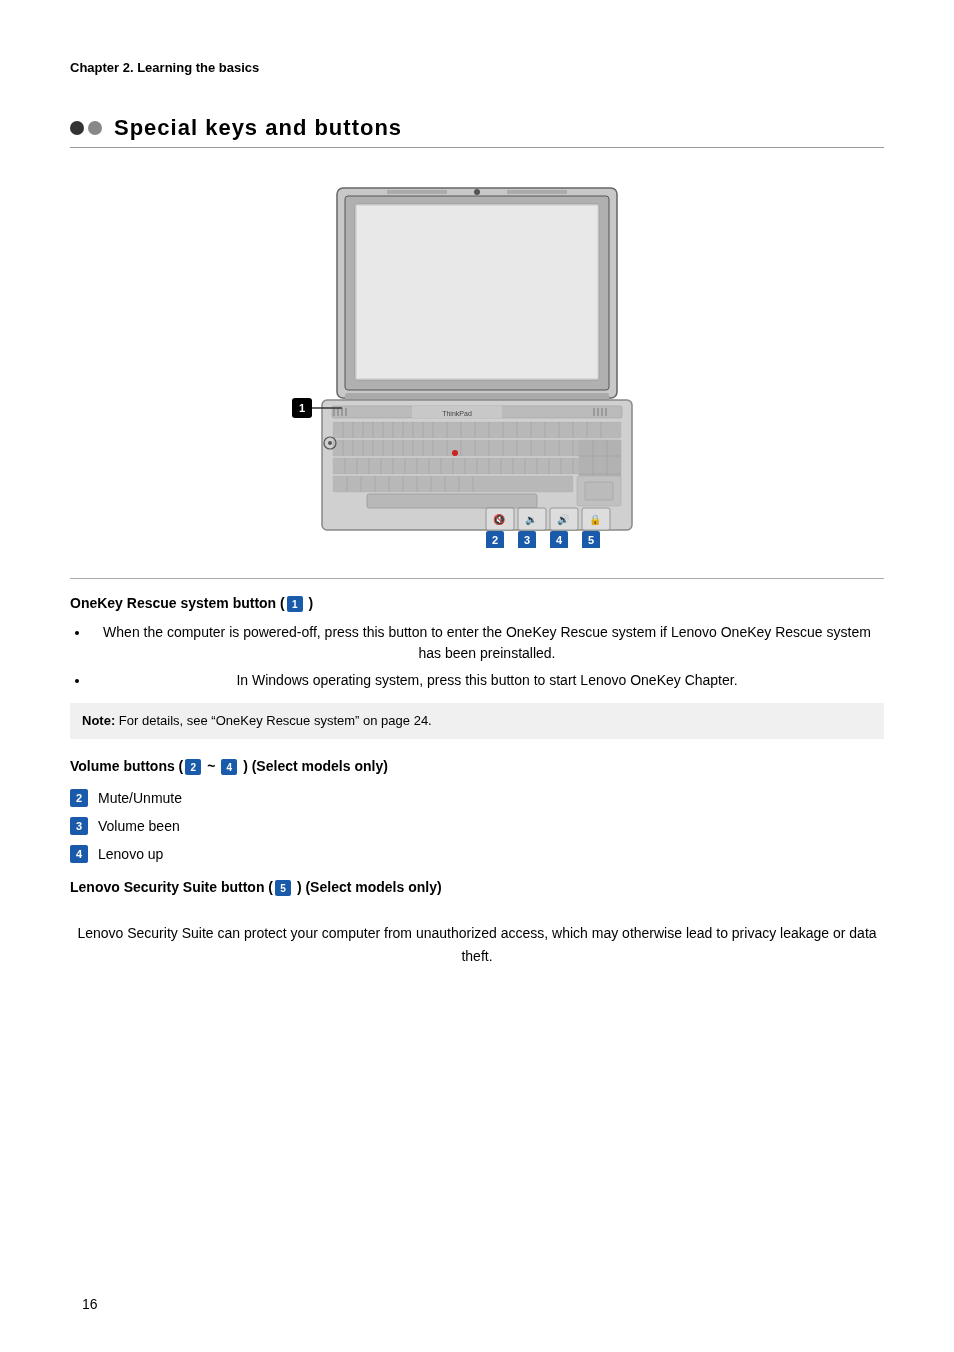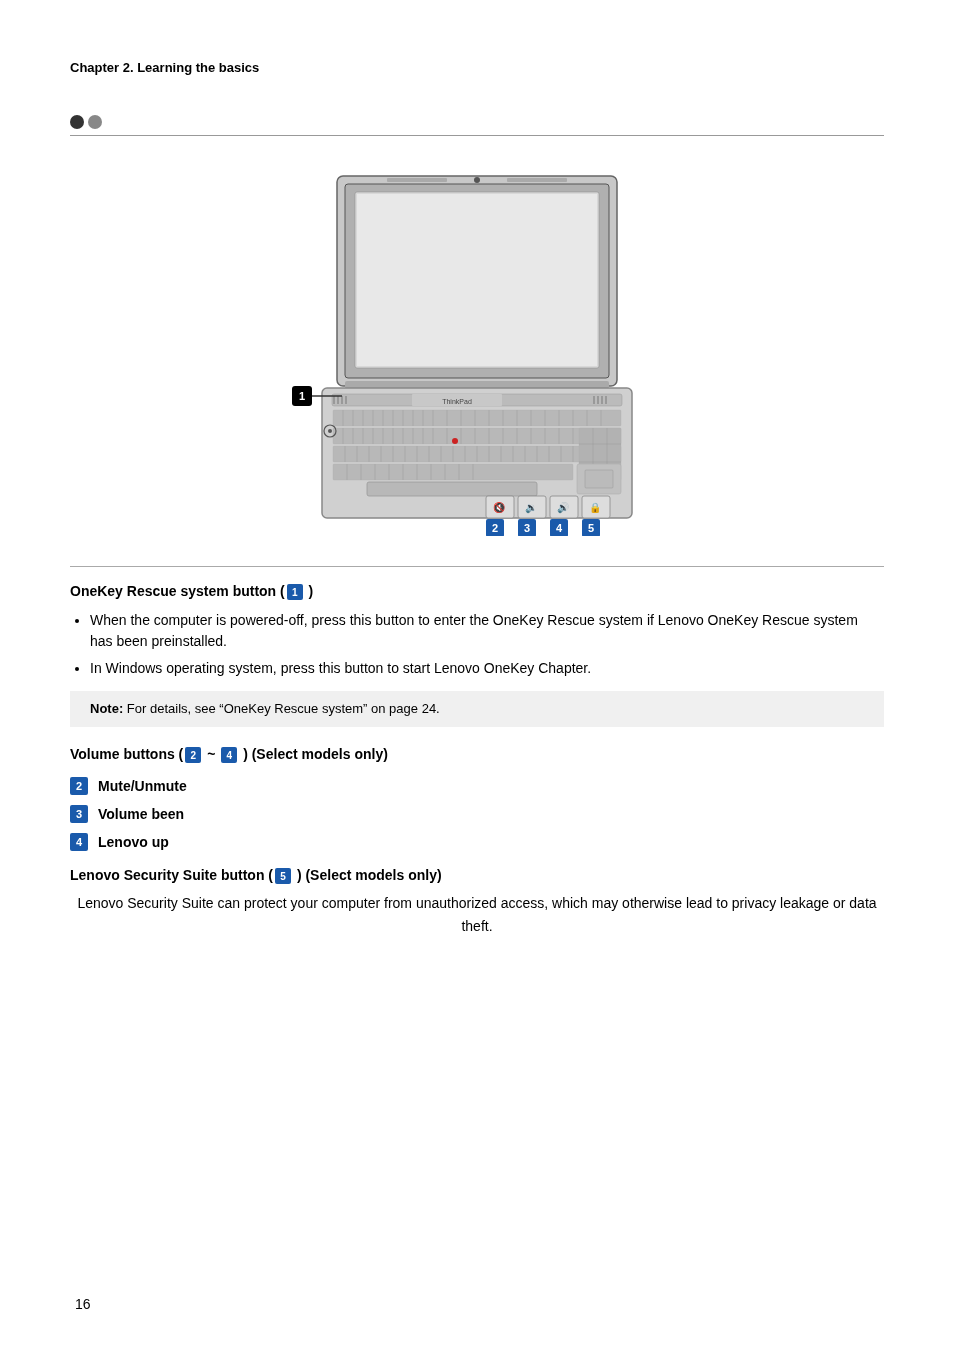--- a/index.html
+++ b/index.html
@@ -146,6 +146,7 @@
     <div class="section-icon-dot dot-dark"></div>
     <div class="section-icon-dot dot-medium"></div>
   </div>
+  <span class="section-title">Special keys and buttons</span>
 </div>
 
 <div class="laptop-diagram">

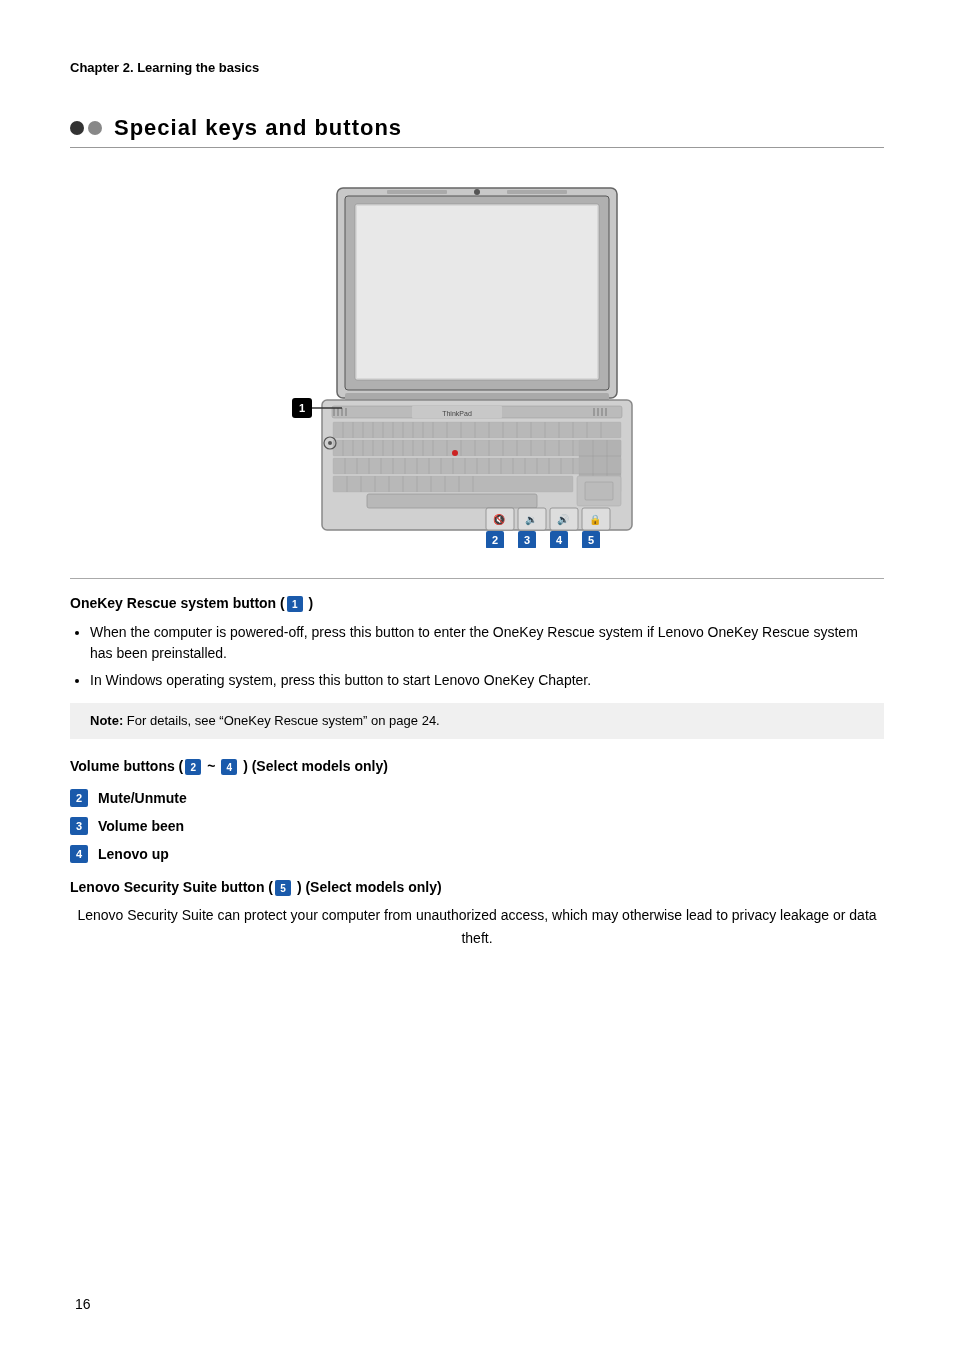--- a/index.html
+++ b/index.html
@@ -77,6 +77,7 @@
     .bullet-list li {
       margin-bottom: 6px;
       line-height: 1.5;
+      text-align: center;
     }
     .note-box {
       background: #f0f0f0;

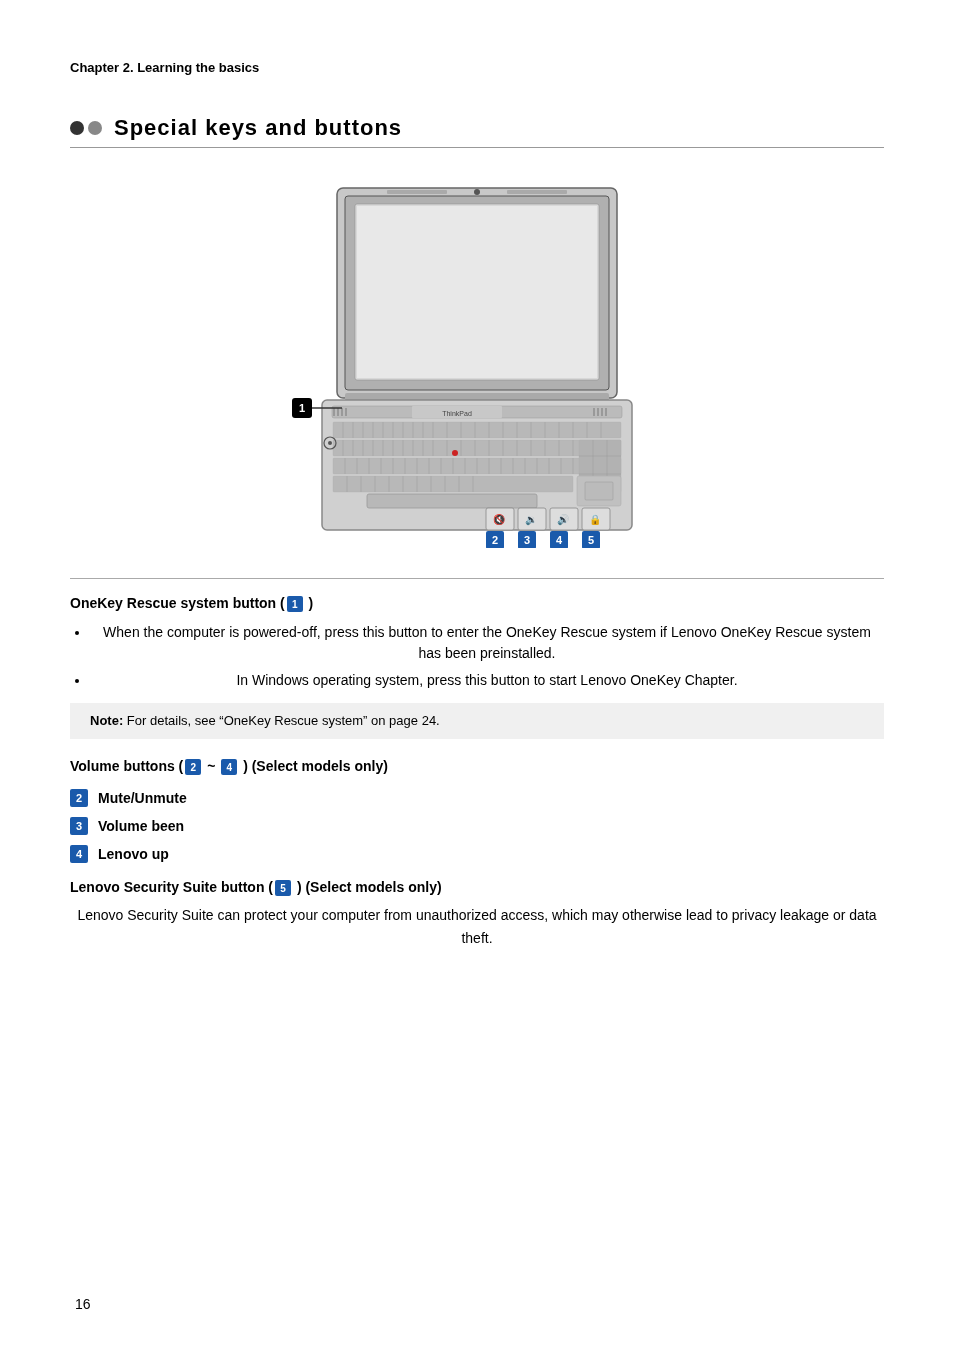--- a/index.html
+++ b/index.html
@@ -82,7 +82,7 @@
     .note-box {
       background: #f0f0f0;
       border: none;
-      padding: 8px 20px;
+      padding: 8px 12px;
       font-size: 13px;
       margin-bottom: 16px;
       line-height: 1.5;

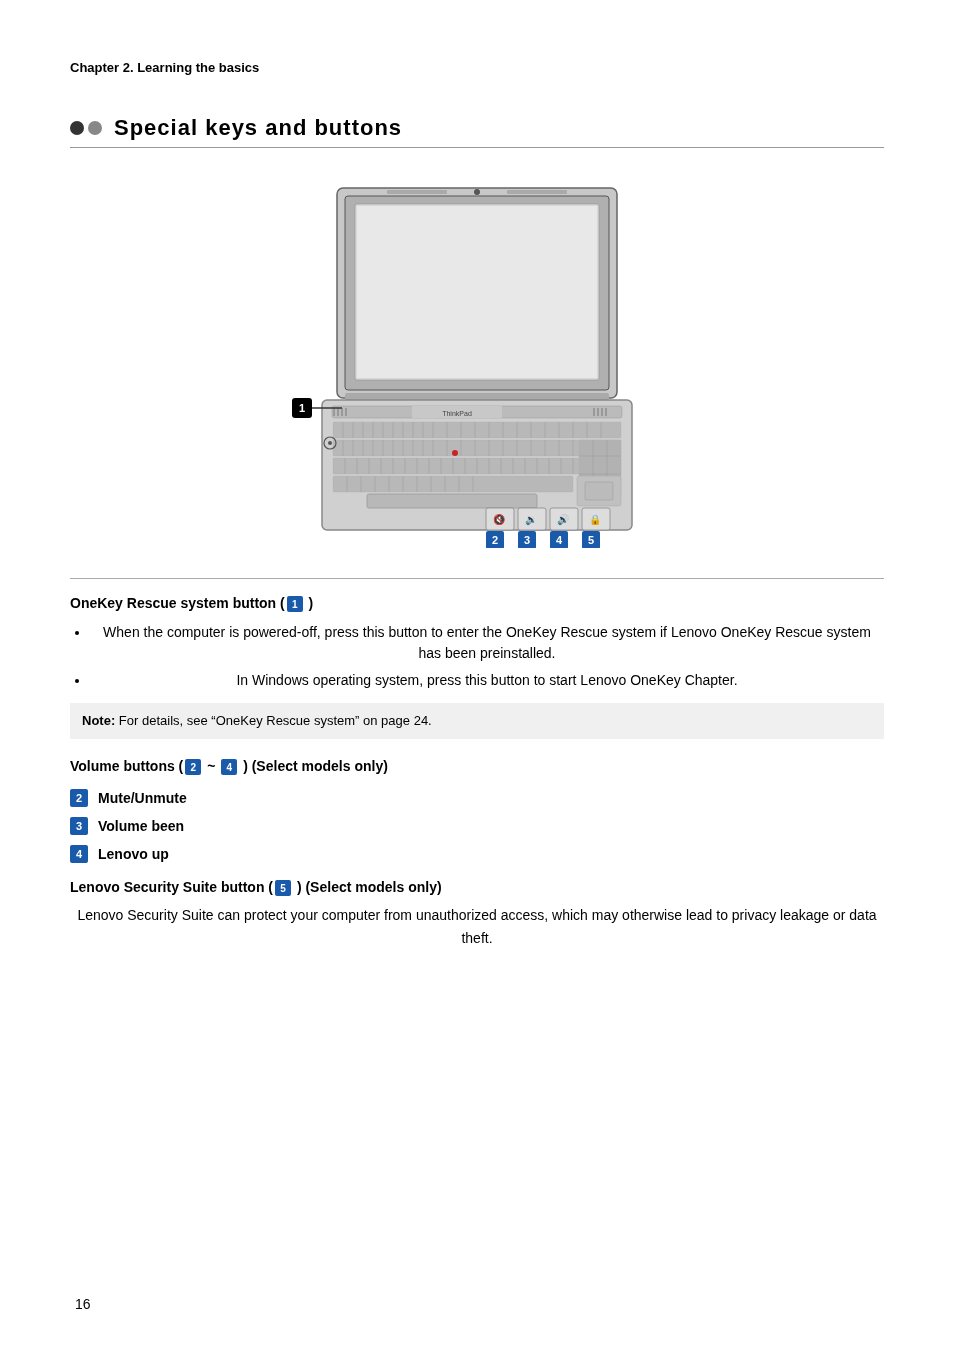--- a/index.html
+++ b/index.html
@@ -103,7 +103,7 @@
       margin-bottom: 10px;
     }
     .volume-label {
-      font-weight: bold;
+      font-weight: normal;
       font-size: 14px;
     }
     .security-section-heading {

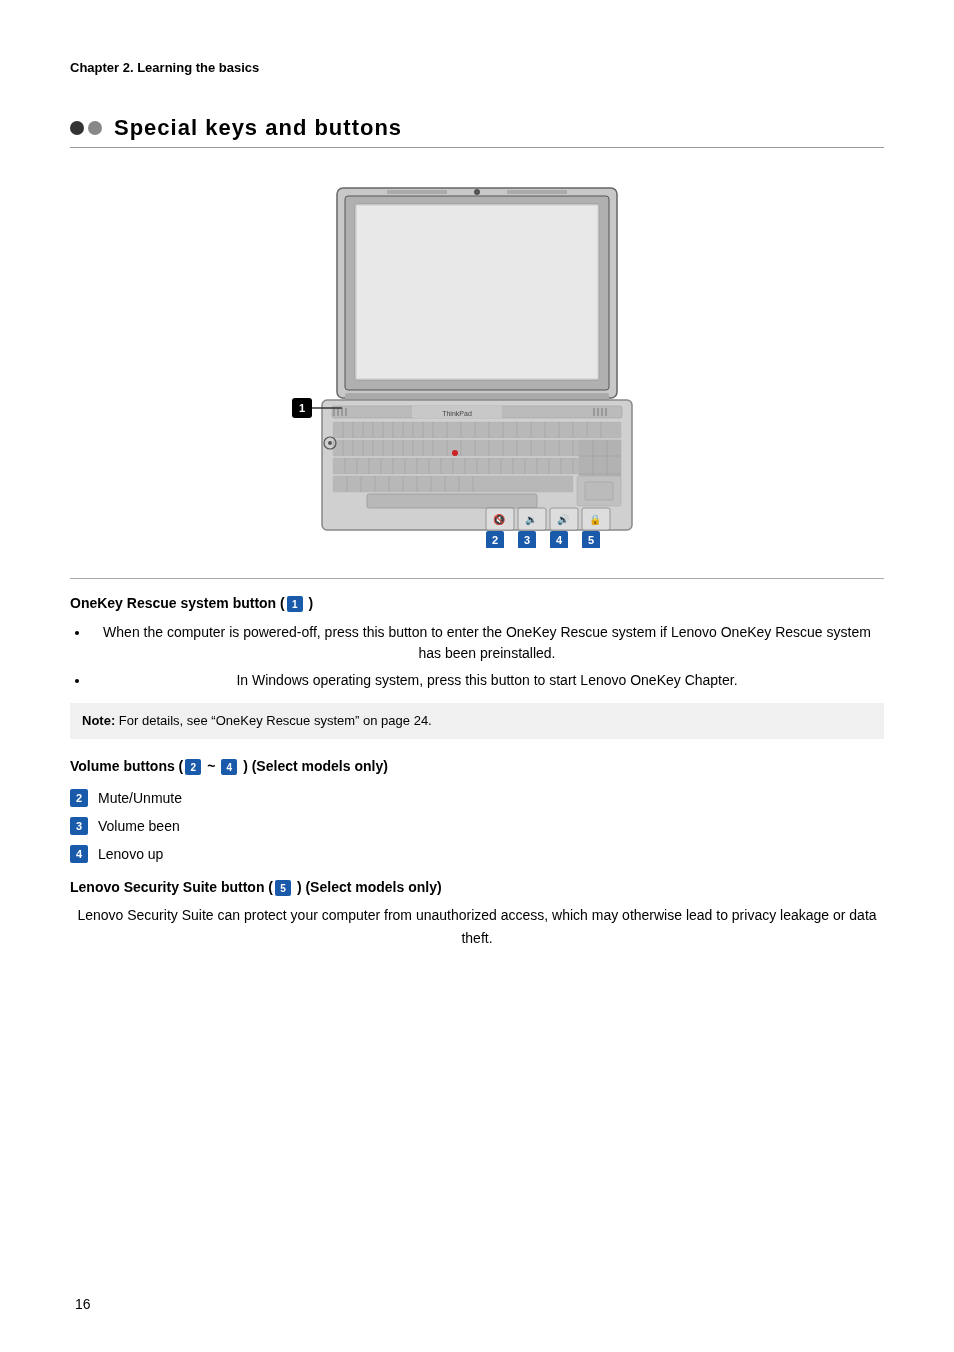--- a/index.html
+++ b/index.html
@@ -109,7 +109,7 @@
     .security-section-heading {
       font-size: 14px;
       font-weight: bold;
-      margin-bottom: 8px;
+      margin-bottom: 26px;
     }
     .security-text {
       font-size: 14px;

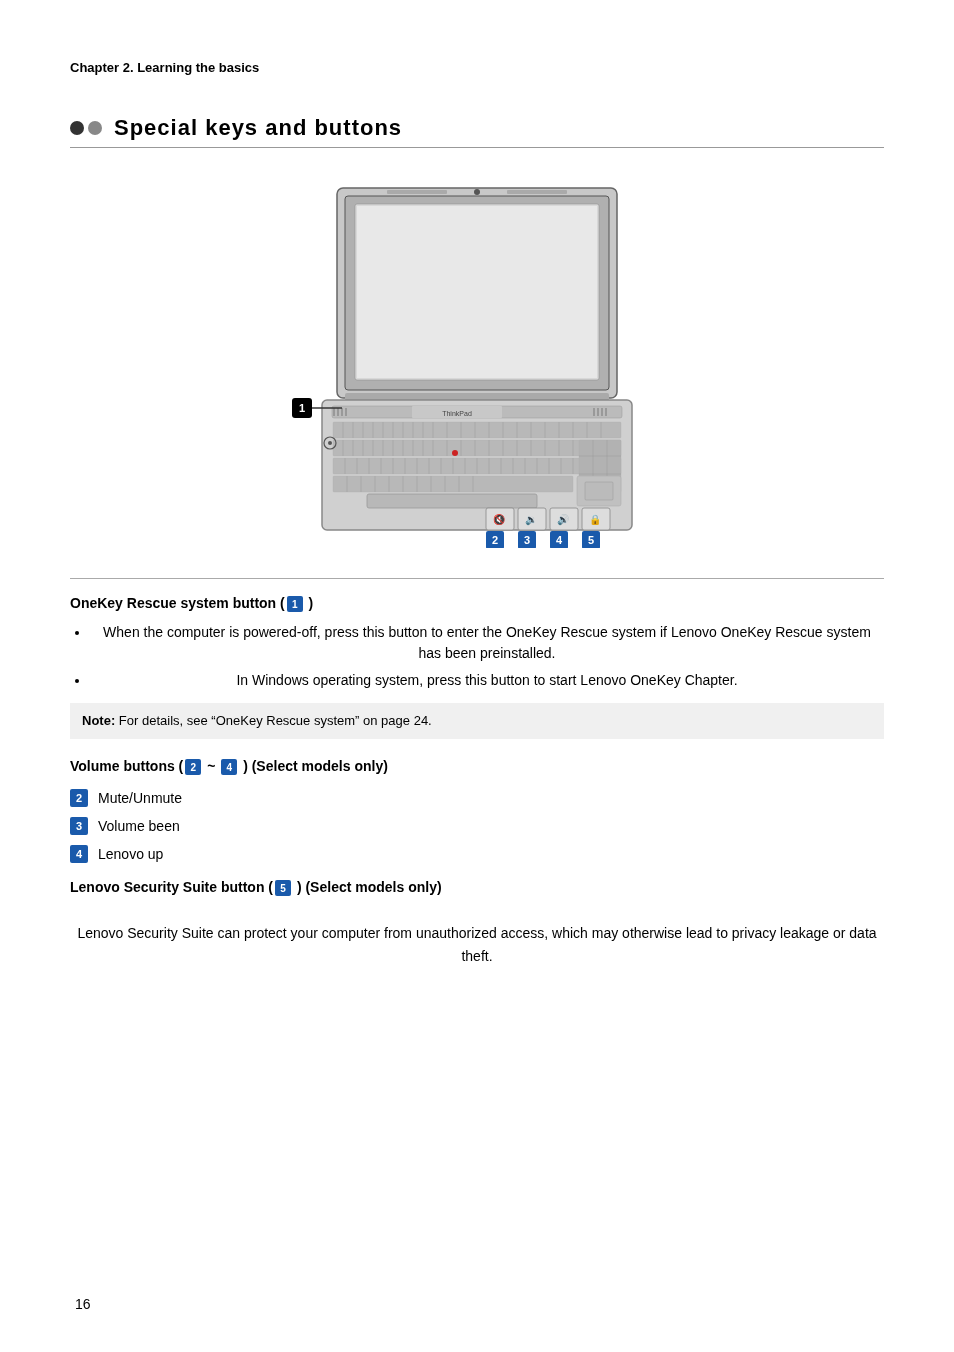--- a/index.html
+++ b/index.html
@@ -358,6 +358,6 @@
 
 <p class="security-text">Lenovo Security Suite can protect your computer from unauthorized access, which may otherwise lead to privacy leakage or data theft.</p>
 
-<div style="position:fixed; bottom:40px; left:75px;">16</div>
+<div style="position:fixed; bottom:40px; left:82px;">16</div>
 
 </body></html>

